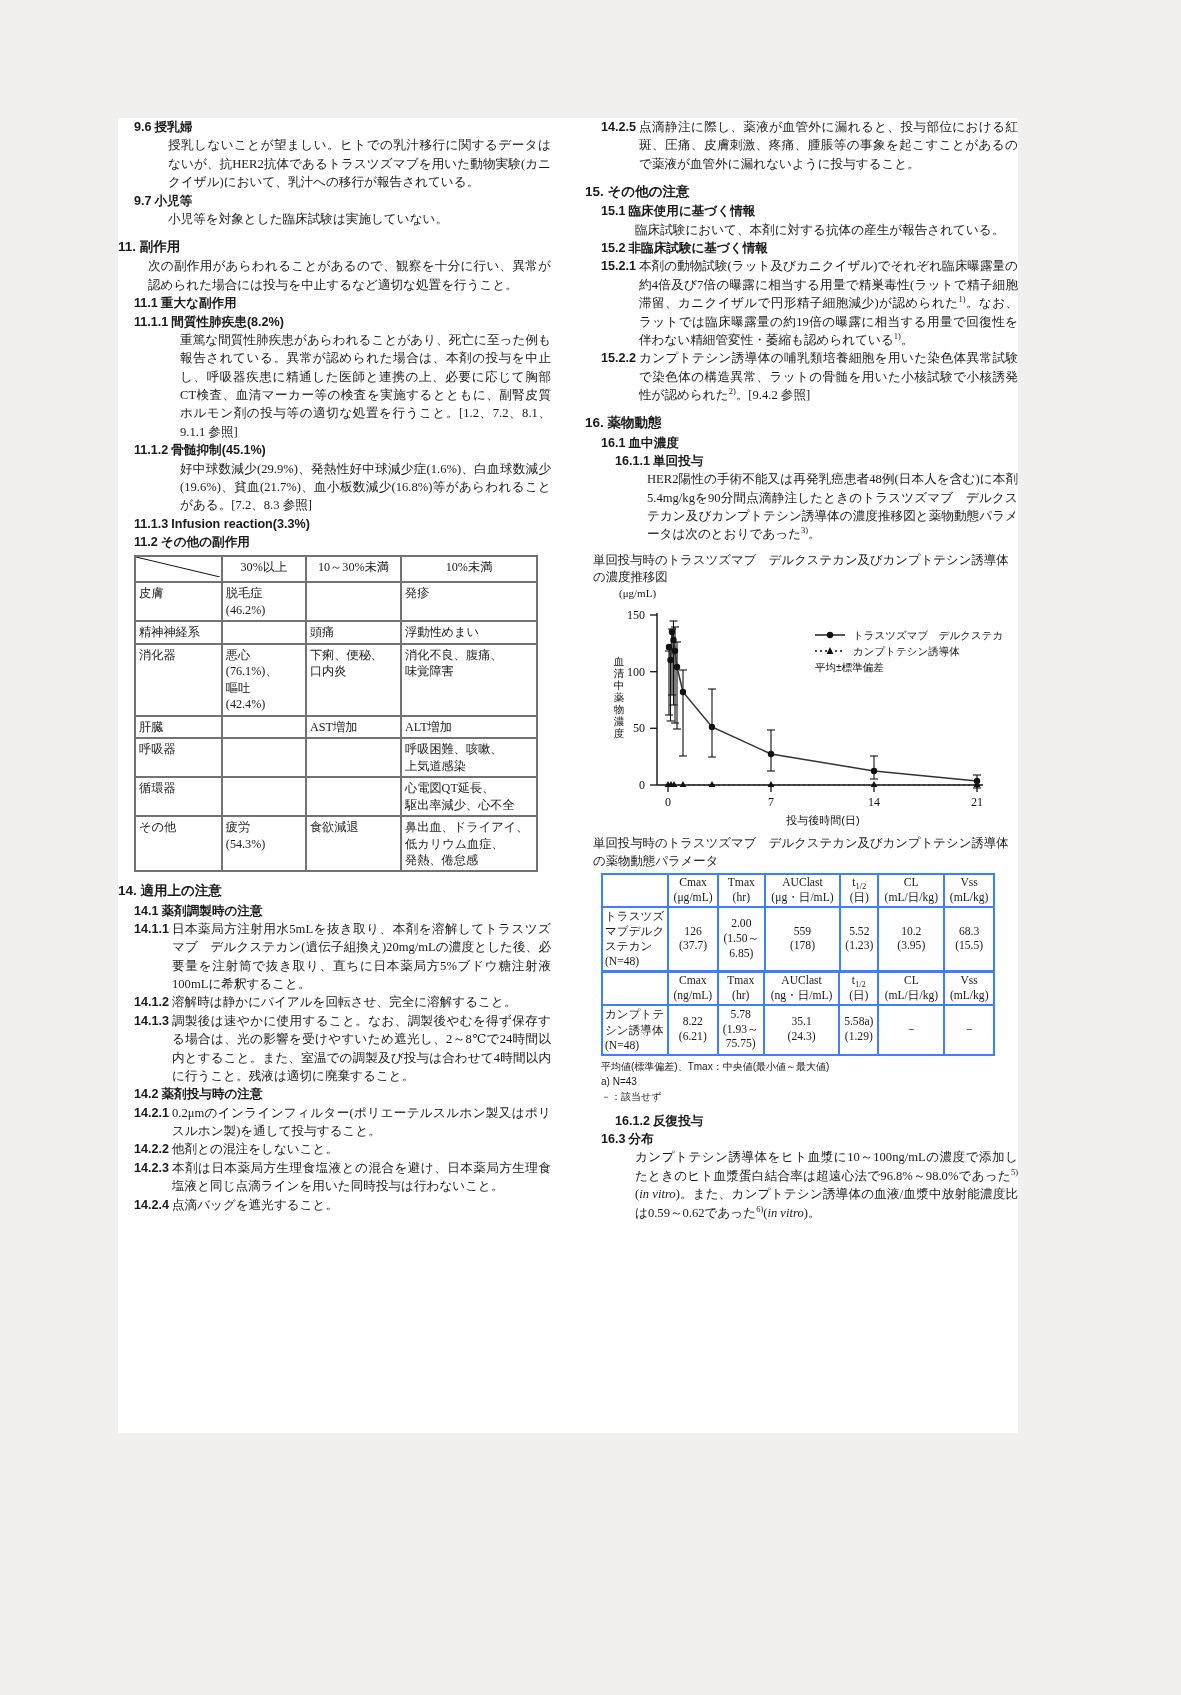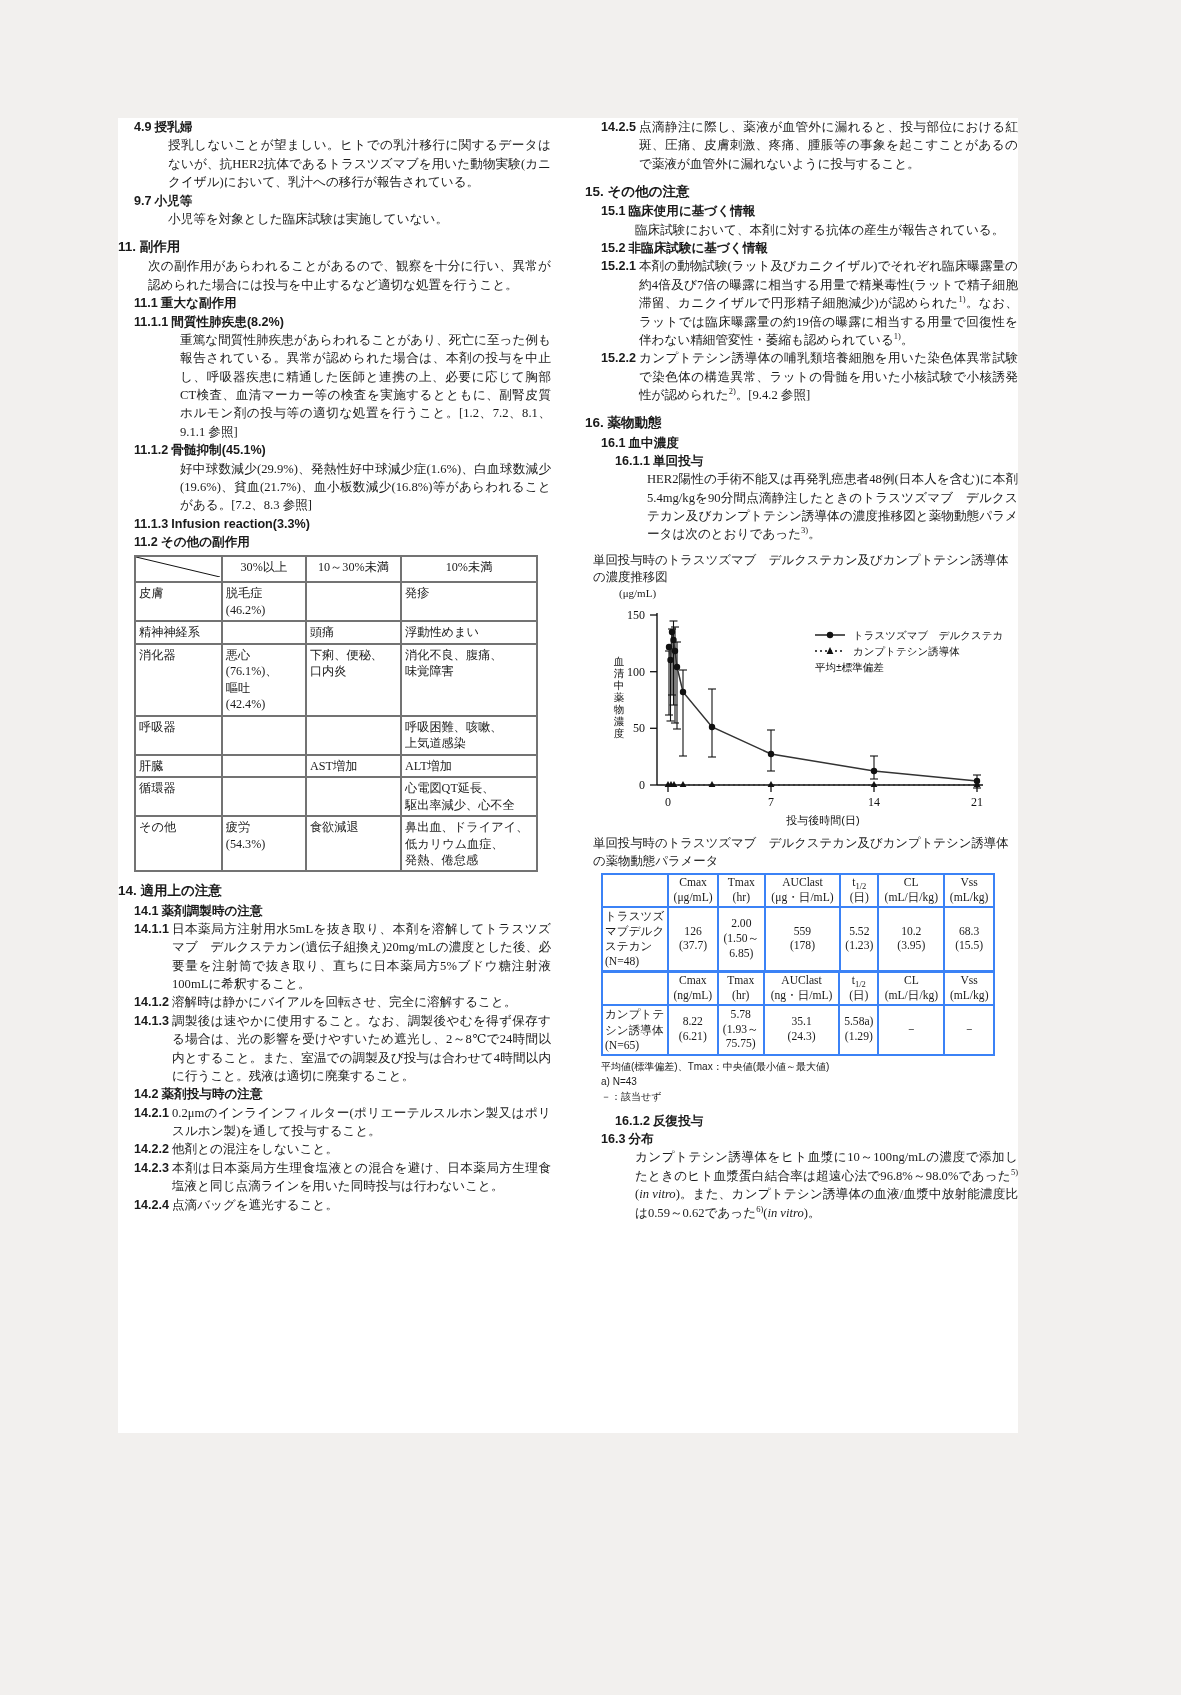--- a/index.html
+++ b/index.html
@@ -100,7 +100,7 @@
       <div class="col">
 
         <div class="num-block indent1">
-          <span class="nm">4.9</span>
+          <span class="nm">9.6</span>
           <span class="nm">授乳婦</span>
         </div>
         <div class="body-txt indent3">授乳しないことが望ましい。ヒトでの乳汁移行に関するデータはないが、抗HER2抗体であるトラスツズマブを用いた動物実験(カニクイザル)において、乳汁への移行が報告されている。</div>

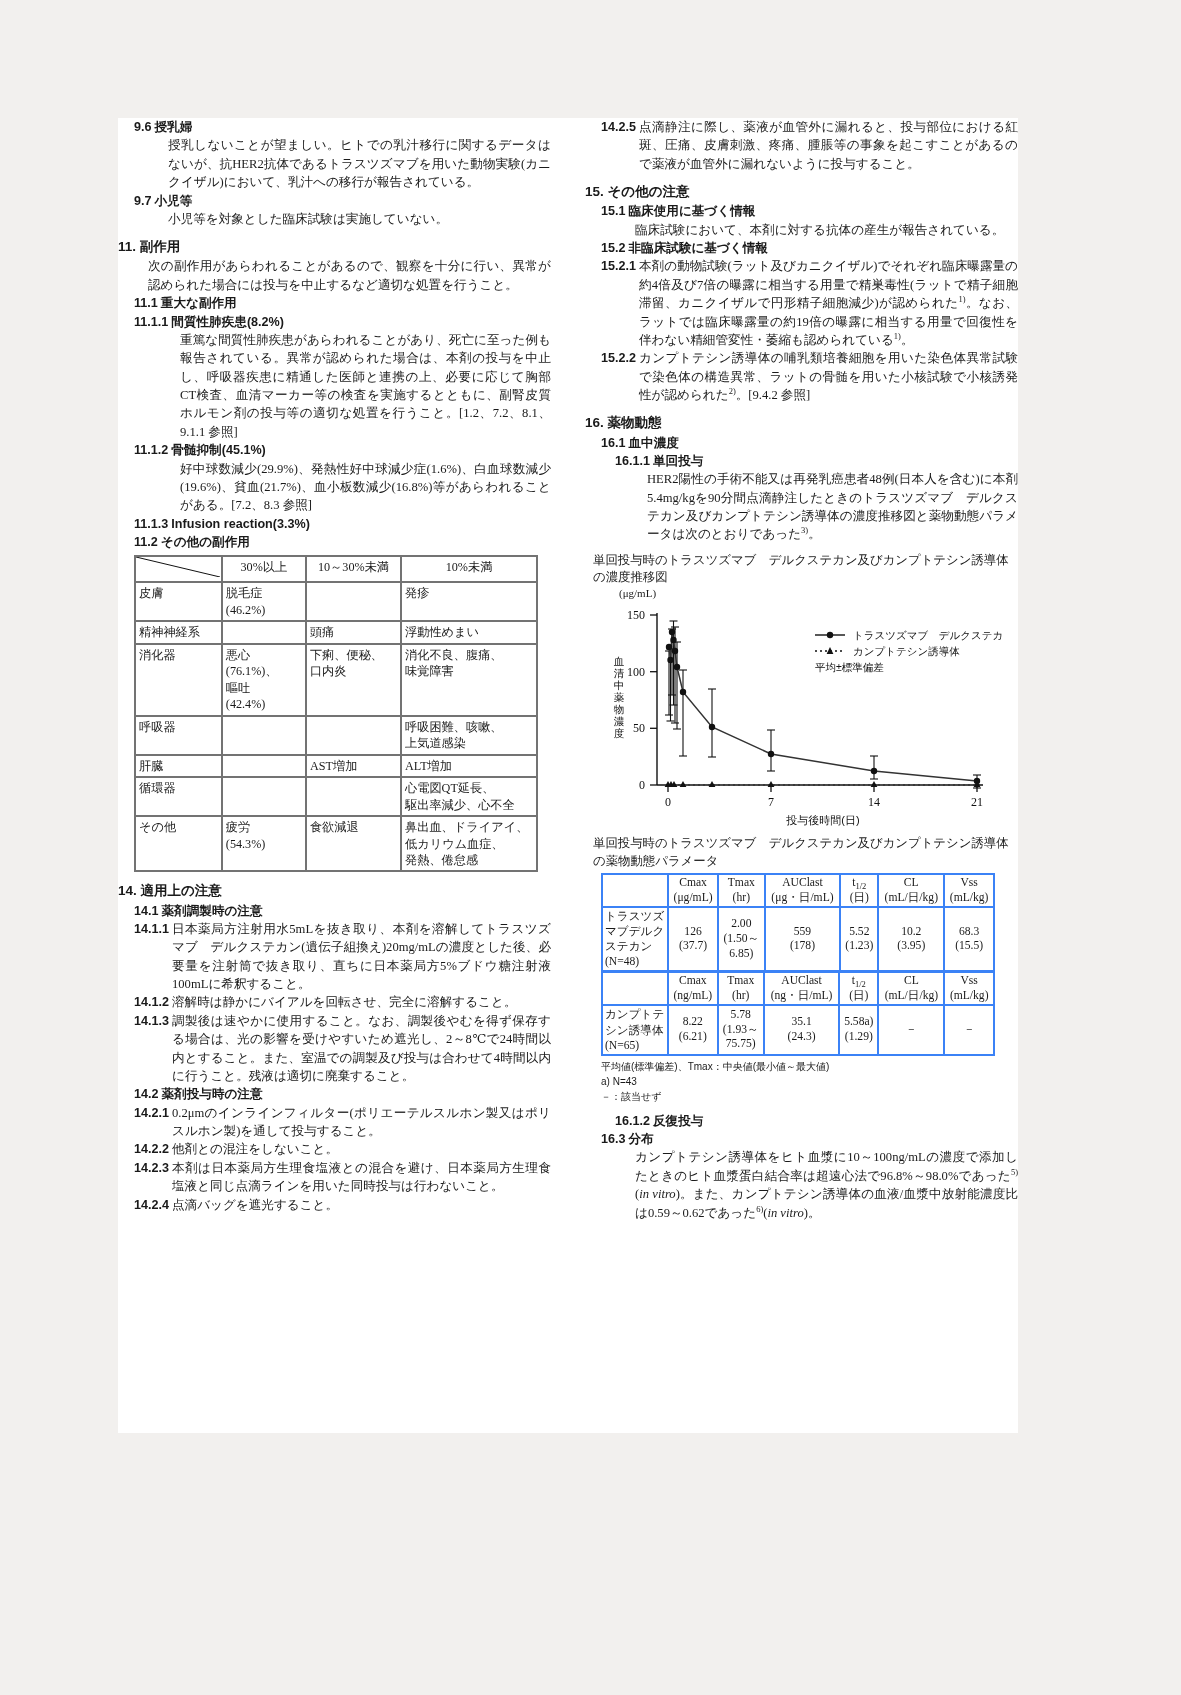--- a/index.html
+++ b/index.html
@@ -175,16 +175,16 @@
             <td class="ml">消化不良、腹痛、<br>味覚障害</td>
           </tr>
           <tr>
-            <td>呼吸器</td>
-            <td class="ml"></td>
-            <td class="ml"></td>
-            <td class="ml">呼吸困難、咳嗽、<br>上気道感染</td>
-          </tr>
-          <tr>
             <td>肝臓</td>
             <td class="ml"></td>
             <td class="ml">AST増加</td>
             <td class="ml">ALT増加</td>
+          </tr>
+          <tr>
+            <td>呼吸器</td>
+            <td class="ml"></td>
+            <td class="ml"></td>
+            <td class="ml">呼吸困難、咳嗽、<br>上気道感染</td>
           </tr>
           <tr>
             <td>循環器</td>

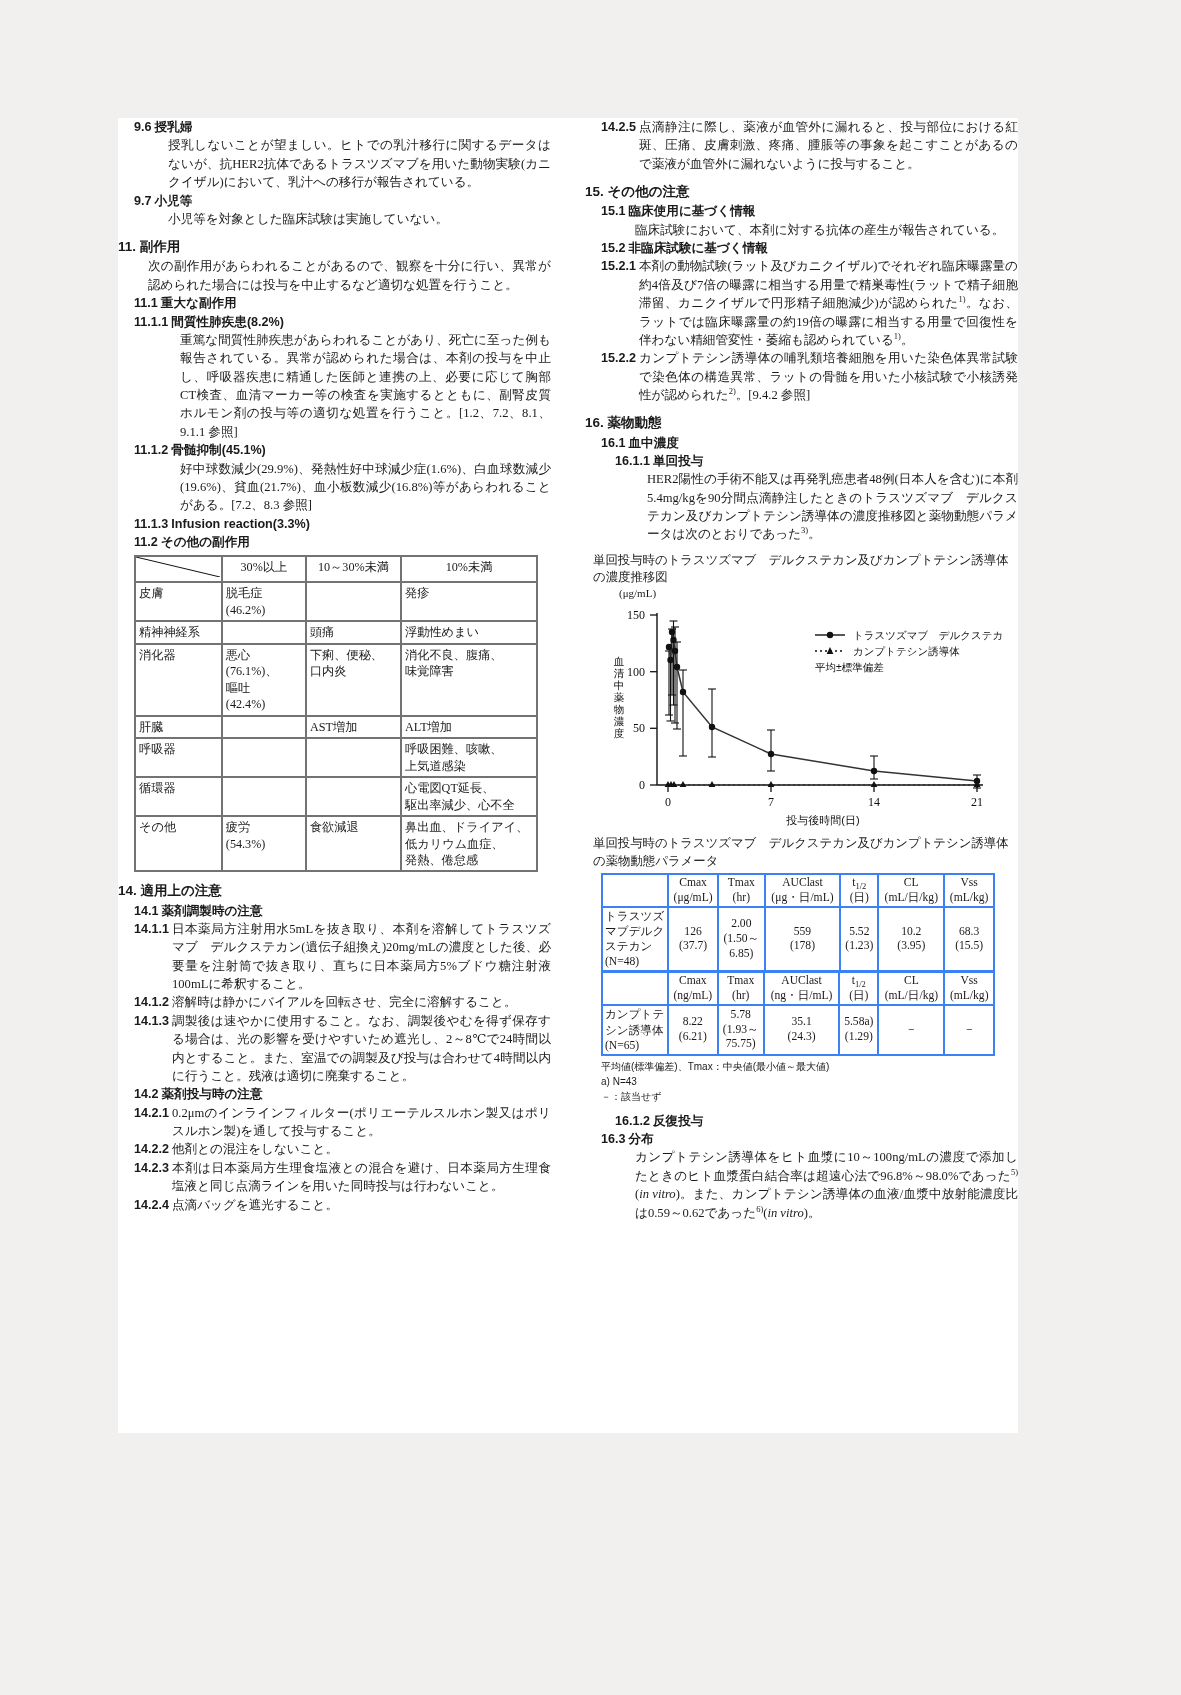--- a/index.html
+++ b/index.html
@@ -493,7 +493,7 @@
             </td>
           </tr>
           <tr>
-            <td class="rowhead ml">カンプトテシン誘導体(N=65)</td>
+            <td class="rowhead ml">カンプトテシン誘導体(N=48)</td>
             <td class="ml">8.22<br>(6.21)</td>
             <td class="ml">5.78<br>(1.93～<br>75.75)</td>
             <td class="ml">35.1<br>(24.3)</td>

